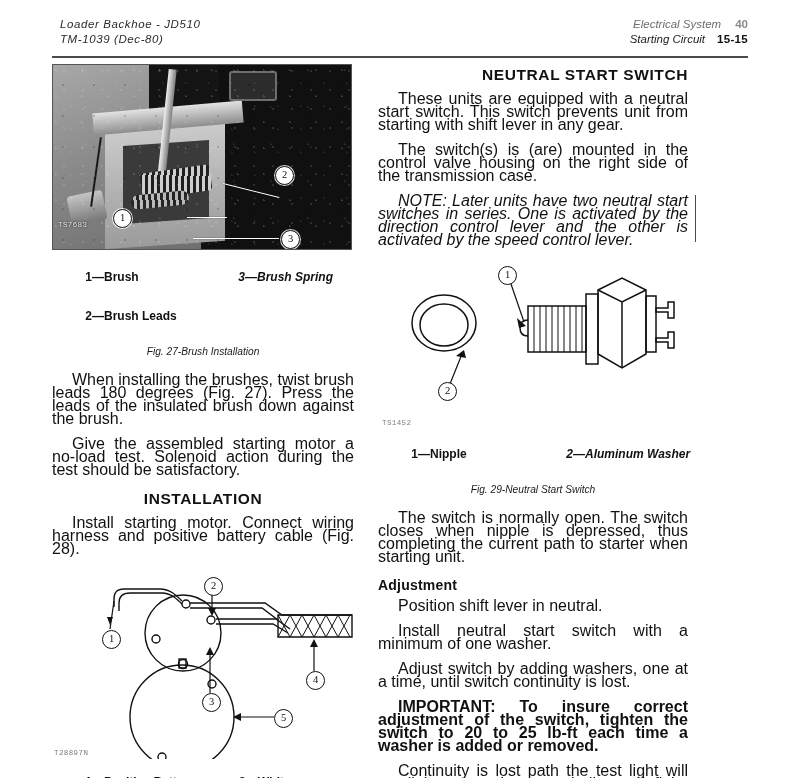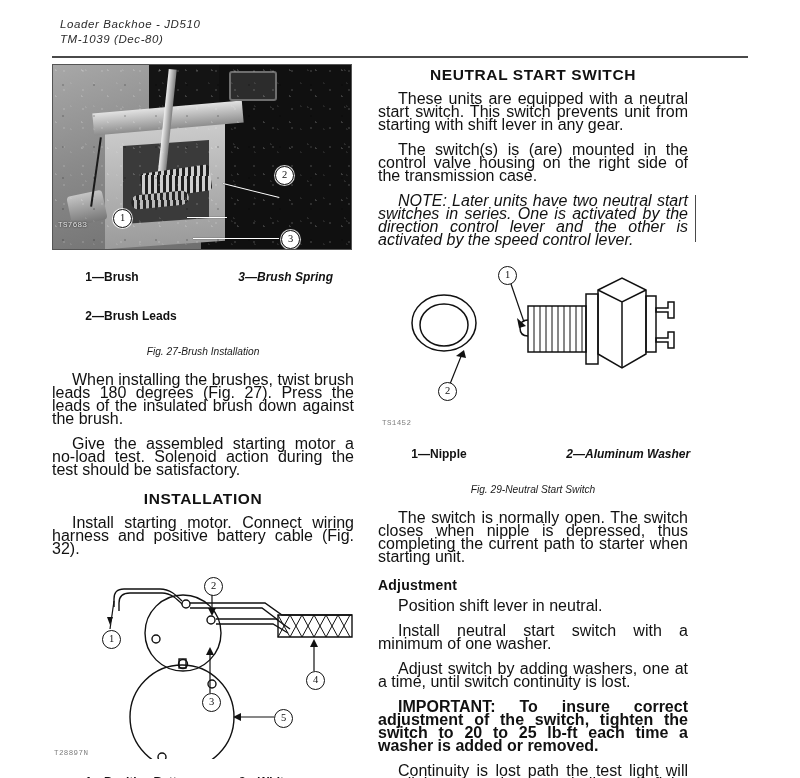--- a/index.html
+++ b/index.html
@@ -311,6 +311,14 @@
     <div class="hdr-left">
       <div class="line1">Loader Backhoe  -  JD510</div>
       <div class="line2">TM-1039   (Dec-80)</div>
+    </div>
+    <div class="hdr-right">
+      <div class="r1">
+        <span>Electrical System</span><span class="faint">40</span>
+      </div>
+      <div class="r2">
+        <span class="sec">Starting Circuit</span><span class="pg">15-15</span>
+      </div>
     </div>
   </div>
   <div class="hdr-rule"></div>

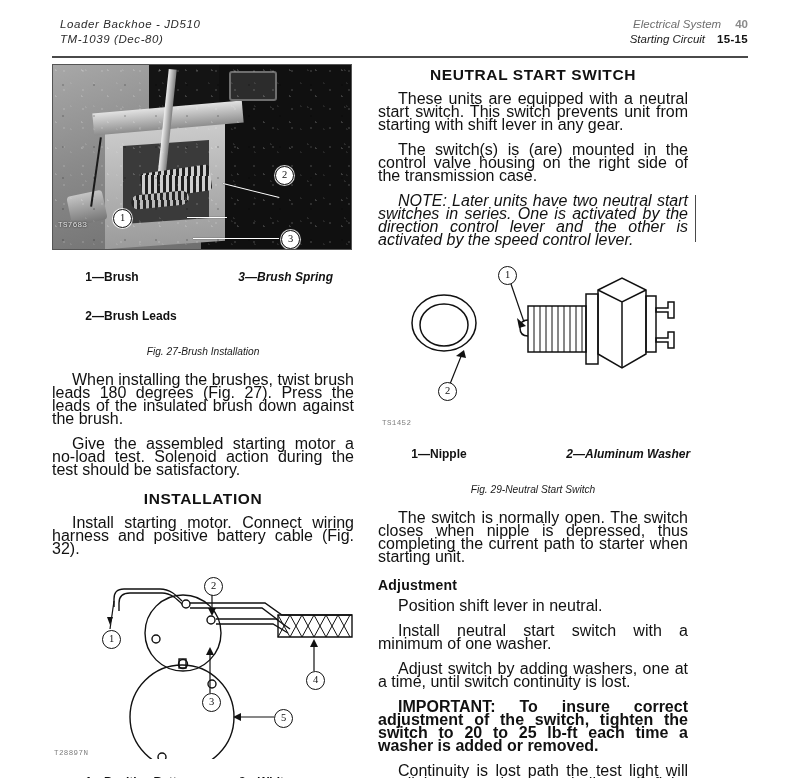--- a/index.html
+++ b/index.html
@@ -455,7 +455,7 @@
 
   <div class="col-right">
 
-    <h2 class="sect" style="margin-top:2px;">NEUTRAL START SWITCH</h2>
+    <h2 class="sect" style="margin-top:2px;text-align:right;">NEUTRAL START SWITCH</h2>
 
     <p class="body">These units are equipped with a neutral start switch. This switch prevents unit from starting with shift lever in any gear.</p>
 

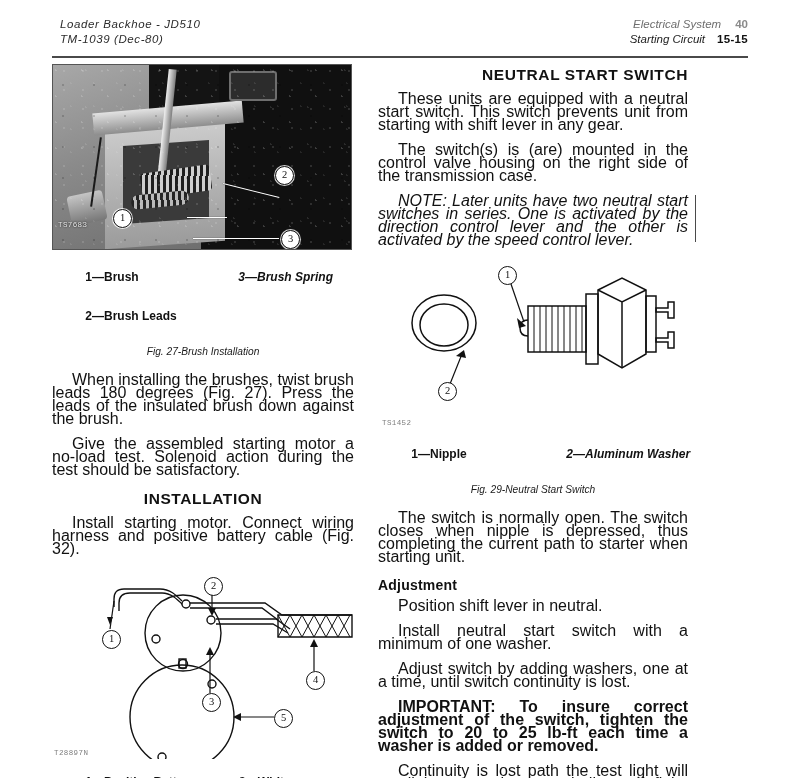--- a/index.html
+++ b/index.html
@@ -373,7 +373,7 @@
     <p class="body">Give the assembled starting motor a no-load test. Solenoid action during the test should be satisfactory.</p>
 
     <h2 class="sect">INSTALLATION</h2>
-    <p class="body">Install starting motor. Connect wiring harness and positive battery cable (Fig. 32).</p>
+    <p class="body">Install starting motor. Connect wiring harness and positive battery cable (Fig. 28).</p>
 
     <div class="art28">
       <svg width="302" height="192" viewBox="0 0 302 192">

